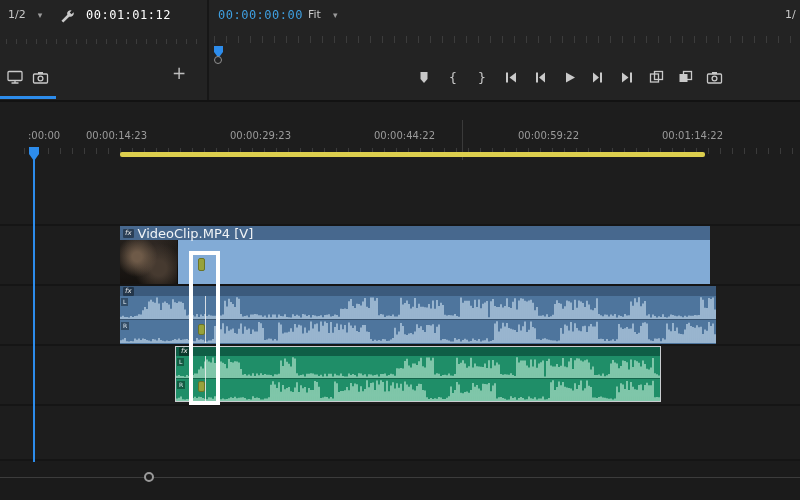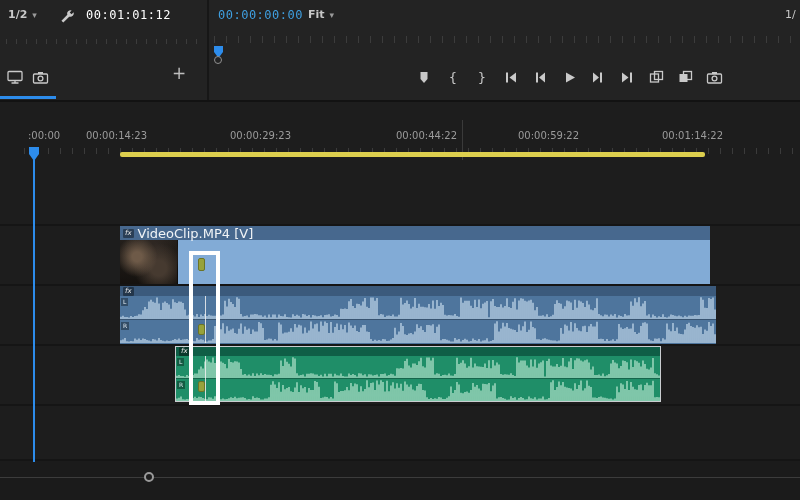--- a/index.html
+++ b/index.html
@@ -15,7 +15,7 @@
   .tc-left    { position:absolute; left:86px;  top:8px; color:#ffffff; }
   .tc-program { position:absolute; left:218px; top:8px; color:#3f9fe0; }
 
-  .select { position:absolute; top:8px; font-size:11px; color:#c8c8c8; cursor:default; display:flex; gap:5px; align-items:center;font-weight:bold; }
+  .select { position:absolute; top:8px; font-size:11px; color:#c8c8c8; cursor:default; display:flex; gap:12px; align-items:center; }
   .select .chev { font-size:9px; color:#9a9a9a; }
   .sel-track { left:8px; }
   .sel-fit   { left:308px; }

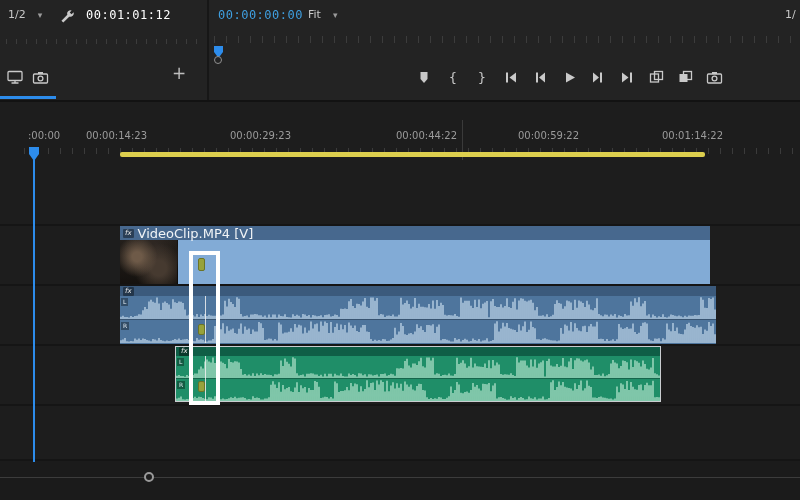--- a/index.html
+++ b/index.html
@@ -222,7 +222,7 @@
       <span class="ruler-label" style="left:28px">:00:00</span>
       <span class="ruler-label" style="left:86px">00:00:14:23</span>
       <span class="ruler-label" style="left:230px">00:00:29:23</span>
-      <span class="ruler-label" style="left:396px">00:00:44:22</span>
+      <span class="ruler-label" style="left:374px">00:00:44:22</span>
       <span class="ruler-label" style="left:518px">00:00:59:22</span>
       <span class="ruler-label" style="left:662px">00:01:14:22</span>
       <div class="ruler-ticks"></div>

